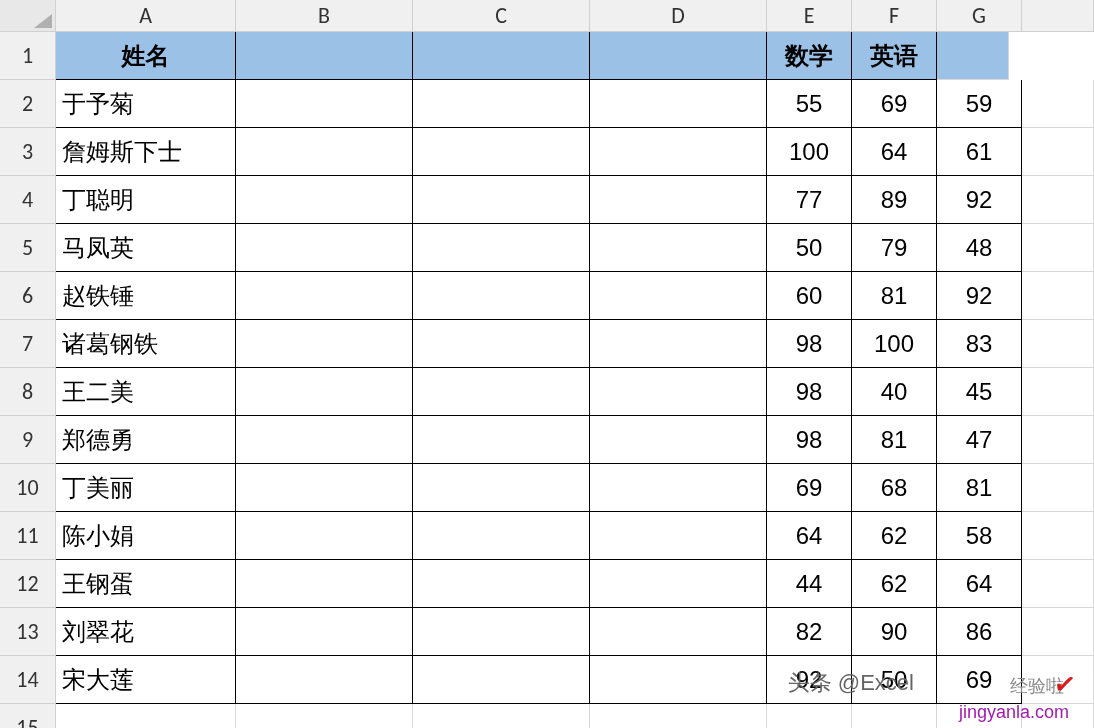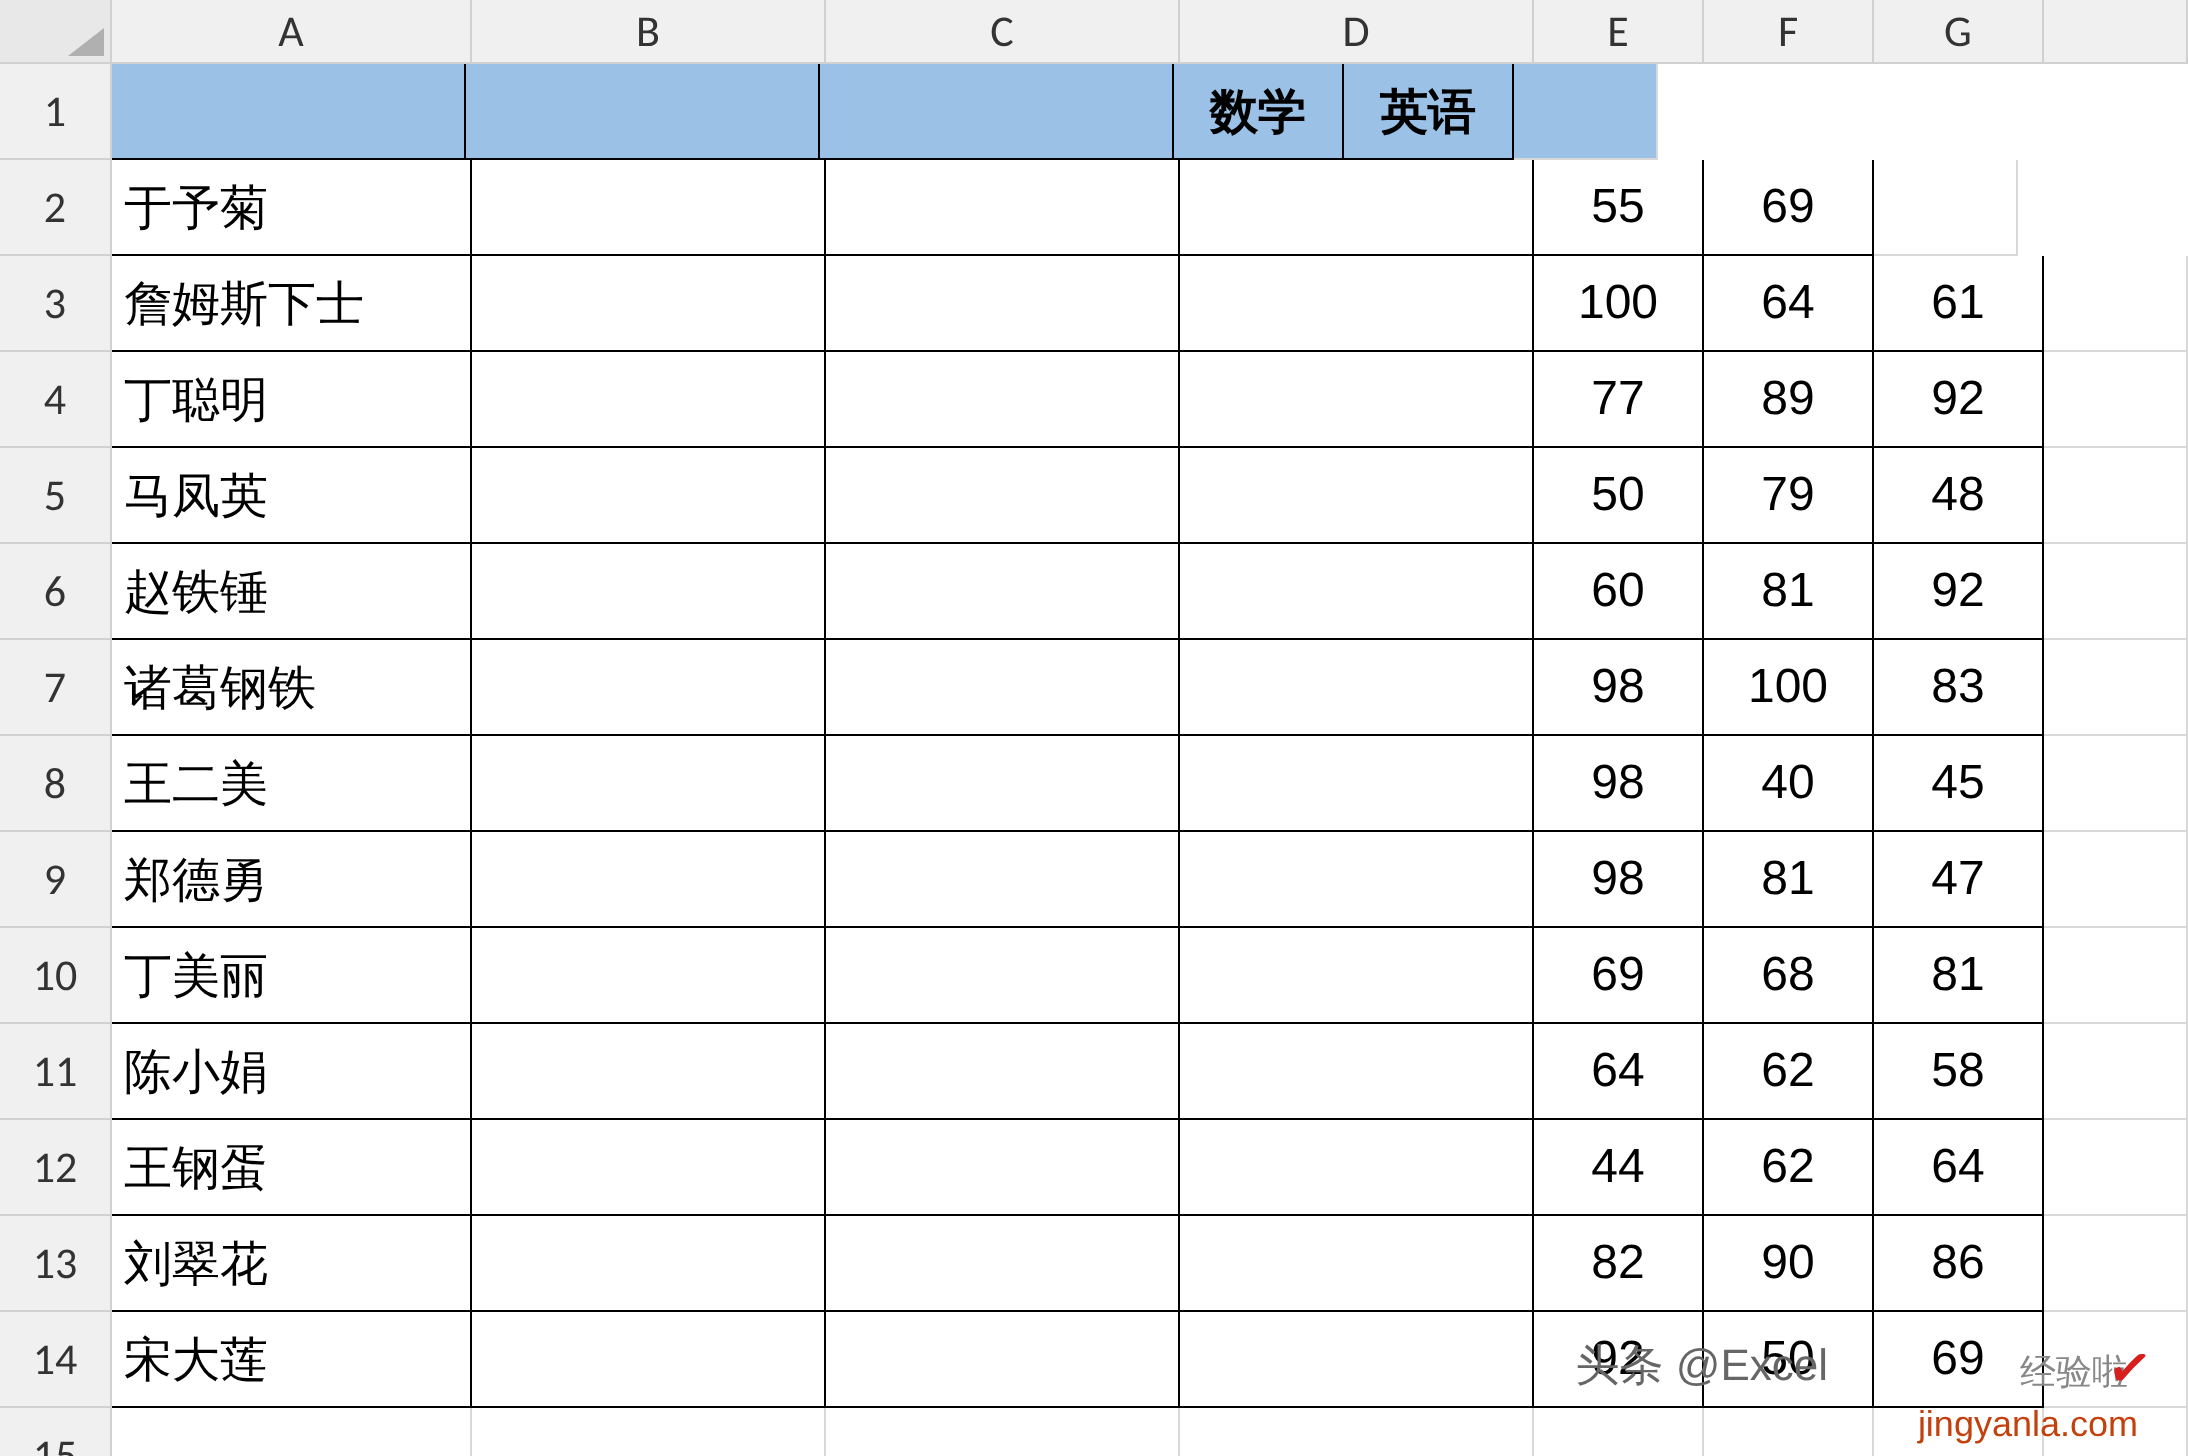--- a/index.html
+++ b/index.html
@@ -159,6 +159,7 @@
 
   <div class="row header-row h-row">
     <div class="row-header h-row">1</div>
+    <div class="cell col-a w-a h-row">姓名</div>
     <div class="cell w-b h-row"></div>
     <div class="cell w-c h-row"></div>
     <div class="cell w-d h-row"></div>

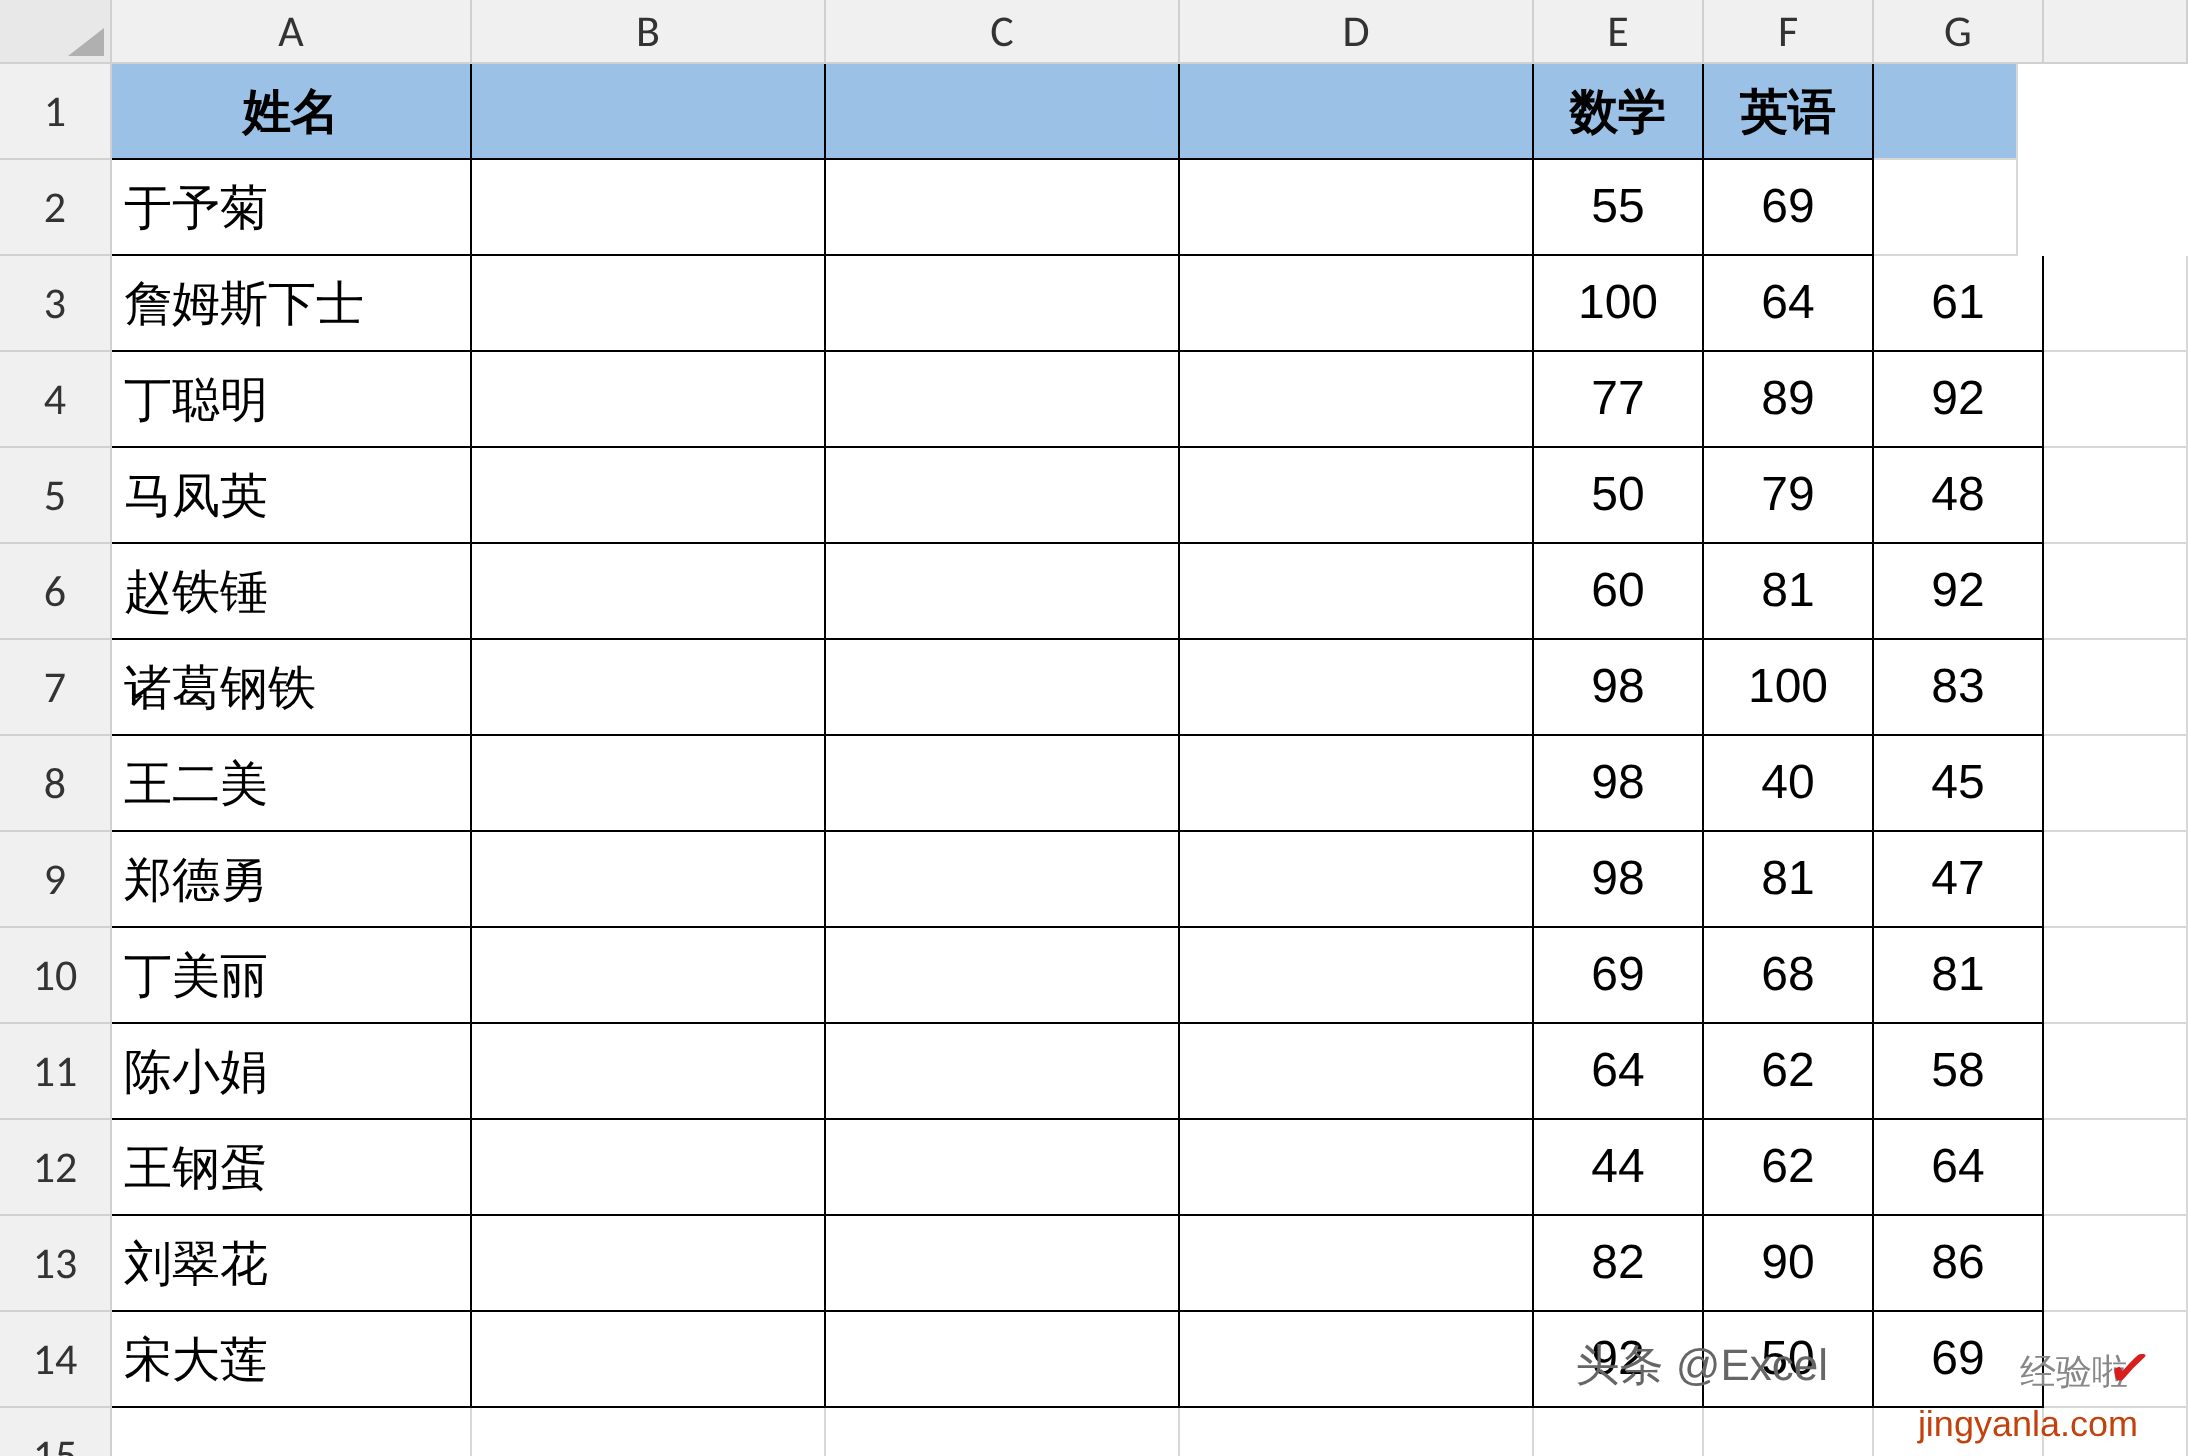--- a/index.html
+++ b/index.html
@@ -177,6 +177,7 @@
     <div class="cell w-d h-row"></div>
     <div class="cell col-e w-e h-row">55</div>
     <div class="cell col-f w-f h-row">69</div>
+    <div class="cell col-g w-g h-row">59</div>
     <div class="cell outside w-h h-row"></div>
   </div>
       <div class="row h-row">

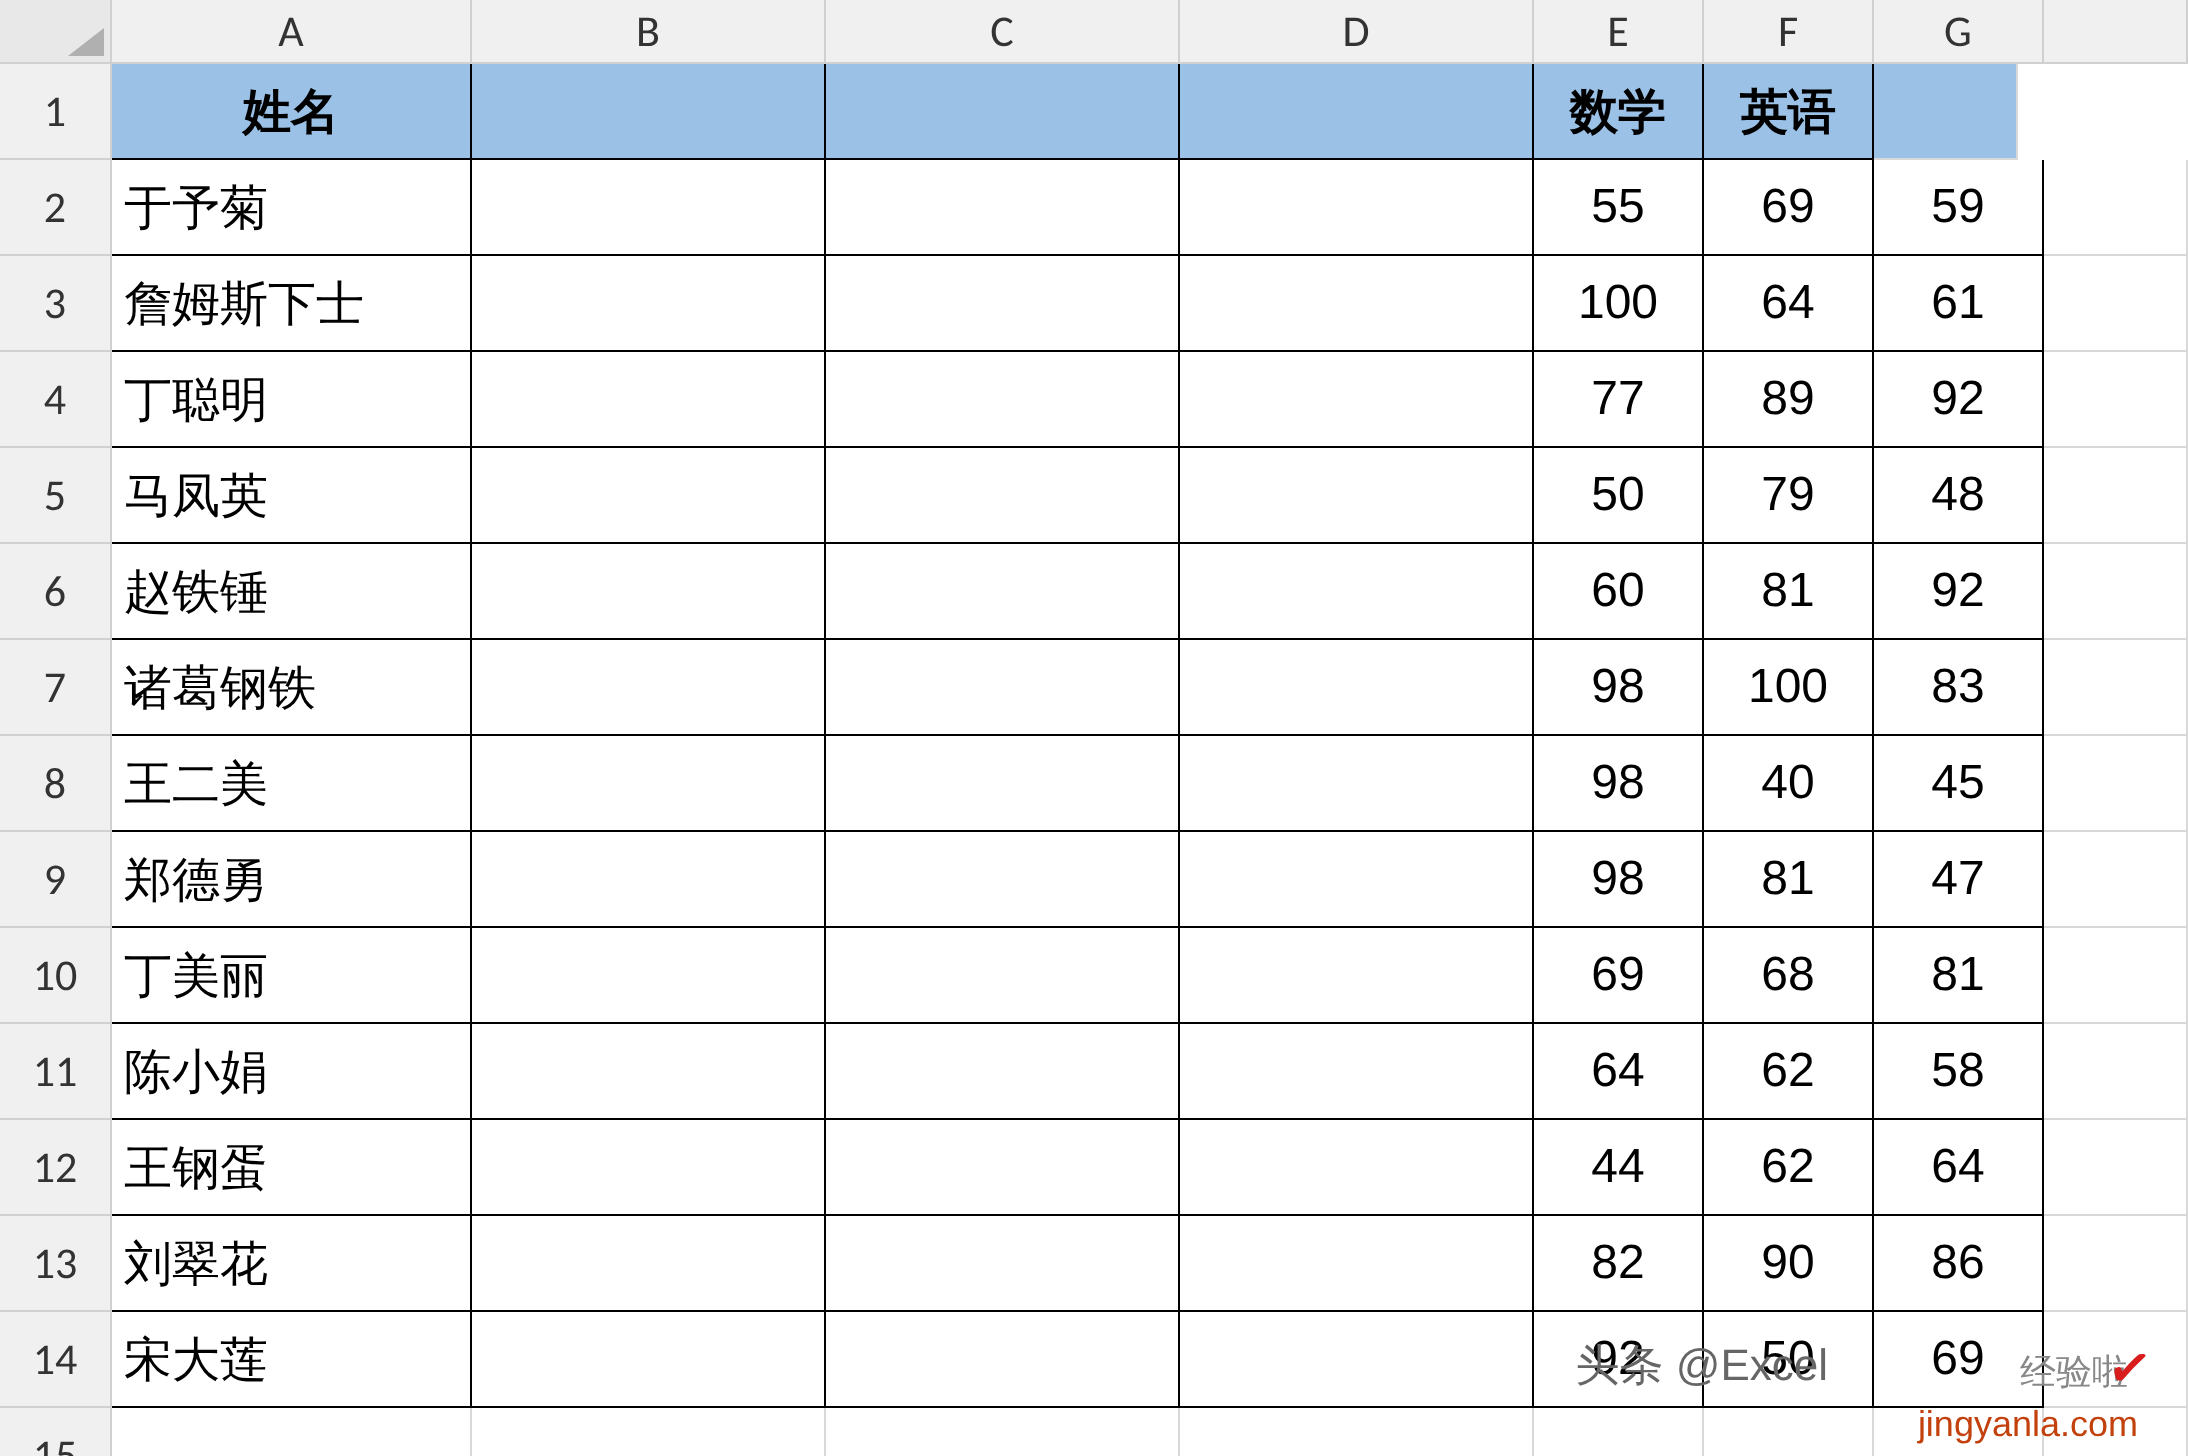--- a/index.html
+++ b/index.html
@@ -119,7 +119,7 @@
       bottom: 5px;
       right: 25px;
       font-size: 18px;
-      color: #c2410c;
+      color: #a21caf;
       z-index: 10;
     }
     .watermark3 {

